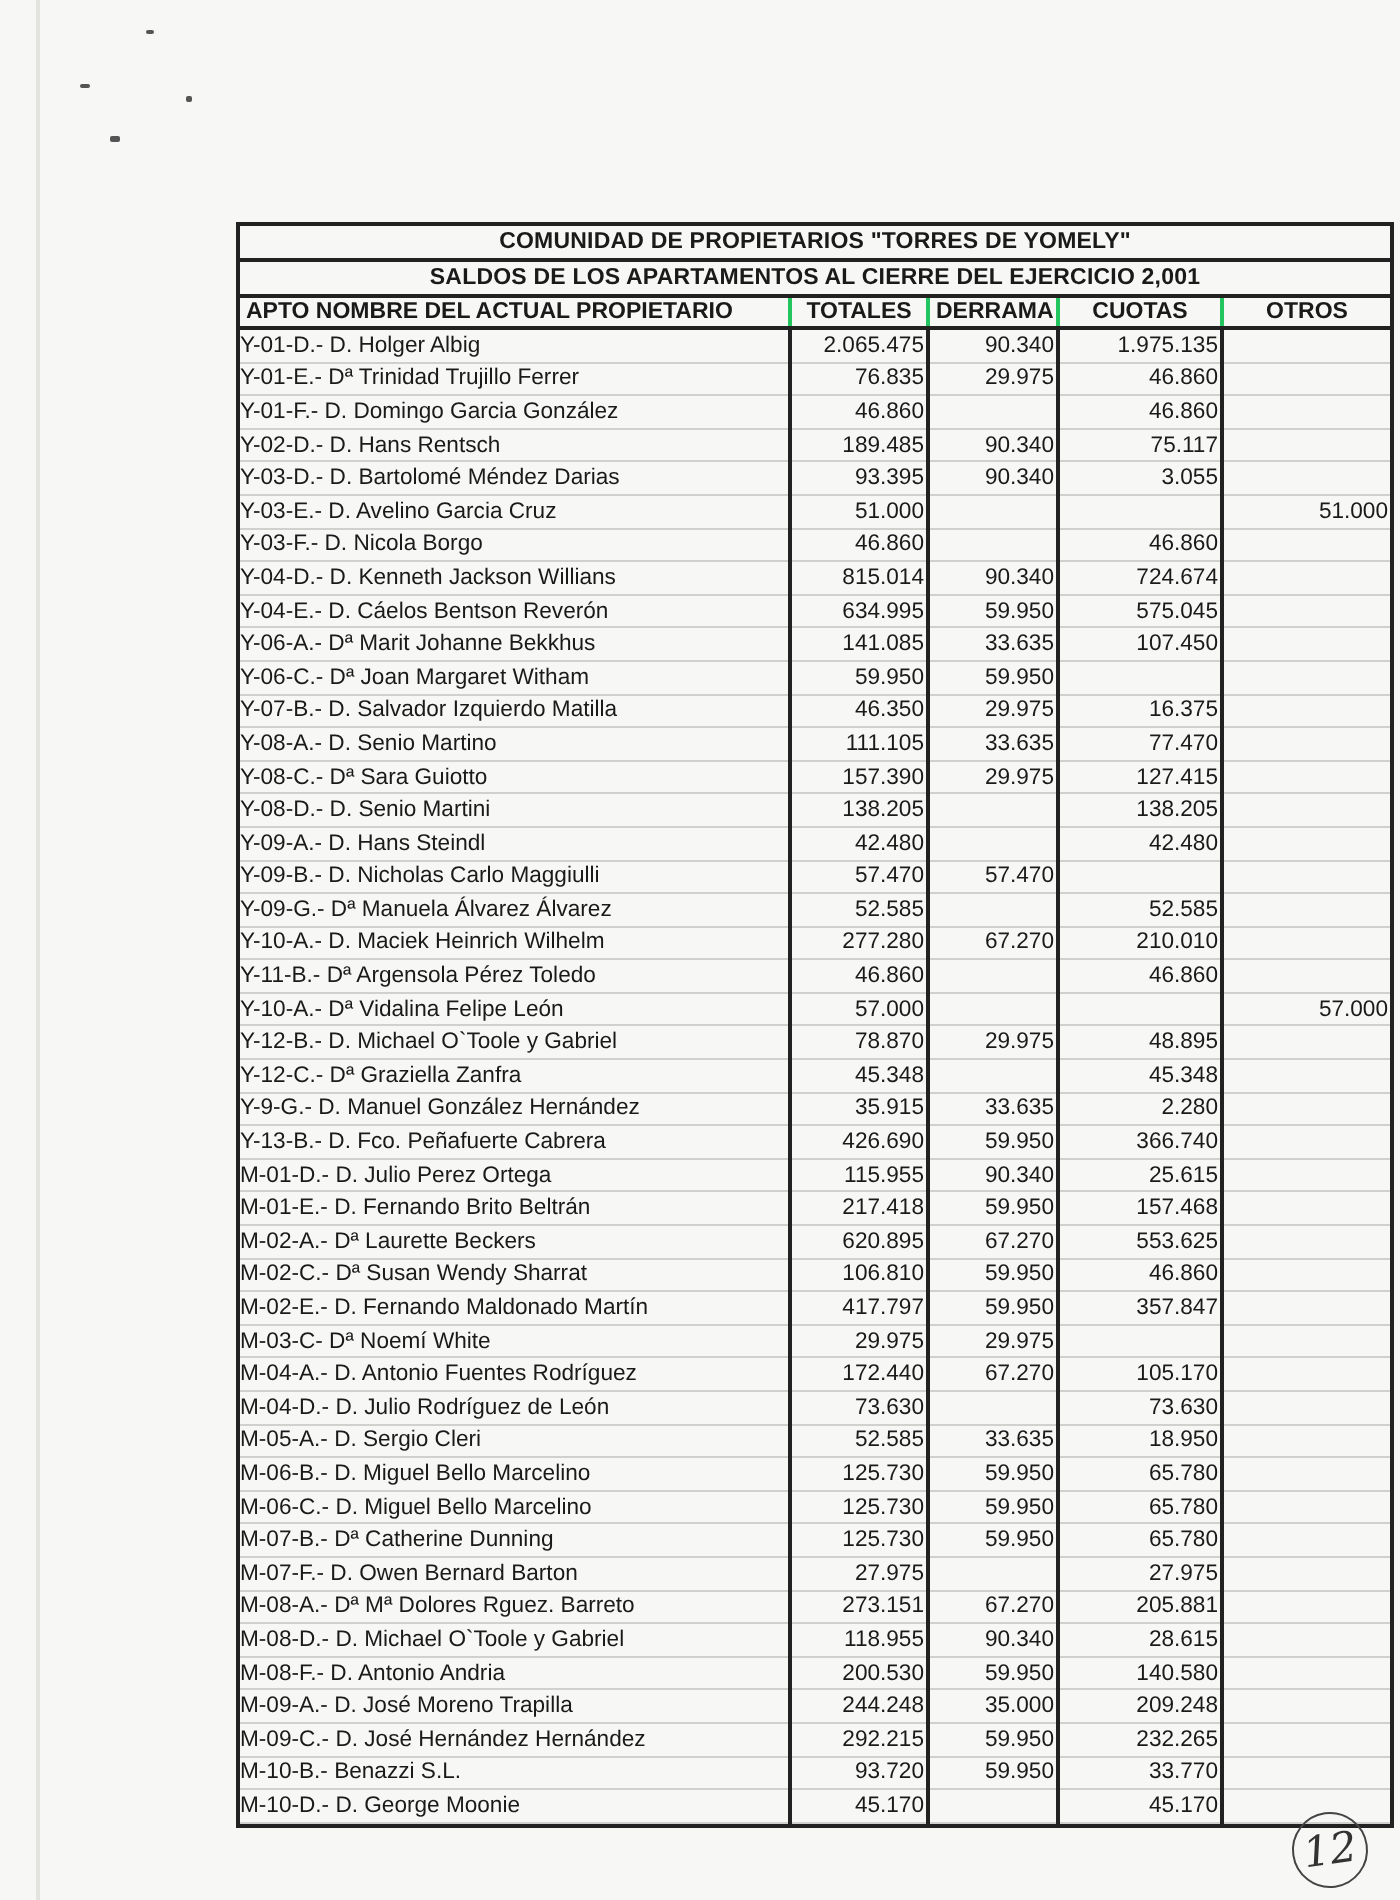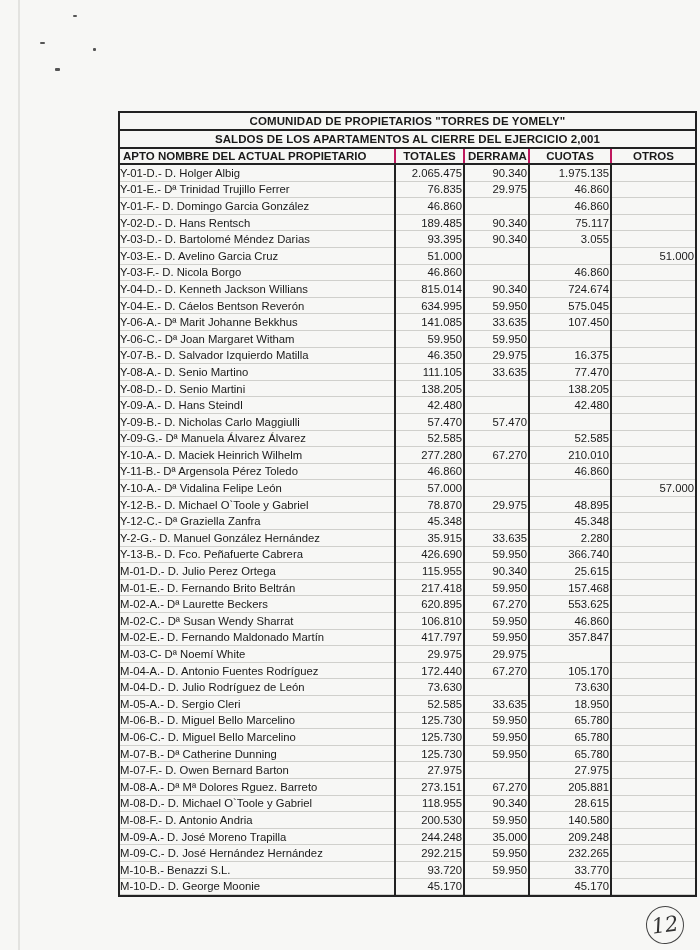--- a/index.html
+++ b/index.html
@@ -37,7 +37,7 @@
   col.c-otr { width: 84px; }
   thead th {
     font-weight: bold; height: 14px; line-height: 14px; padding: 0 3px;
-    border-right: 2px solid #be185d; border-bottom: 2px solid #222;
+    border-right: 2px solid #22c55e; border-bottom: 2px solid #222;
     font-size: 11.5px;
   }
   thead th:last-child { border-right: none; }

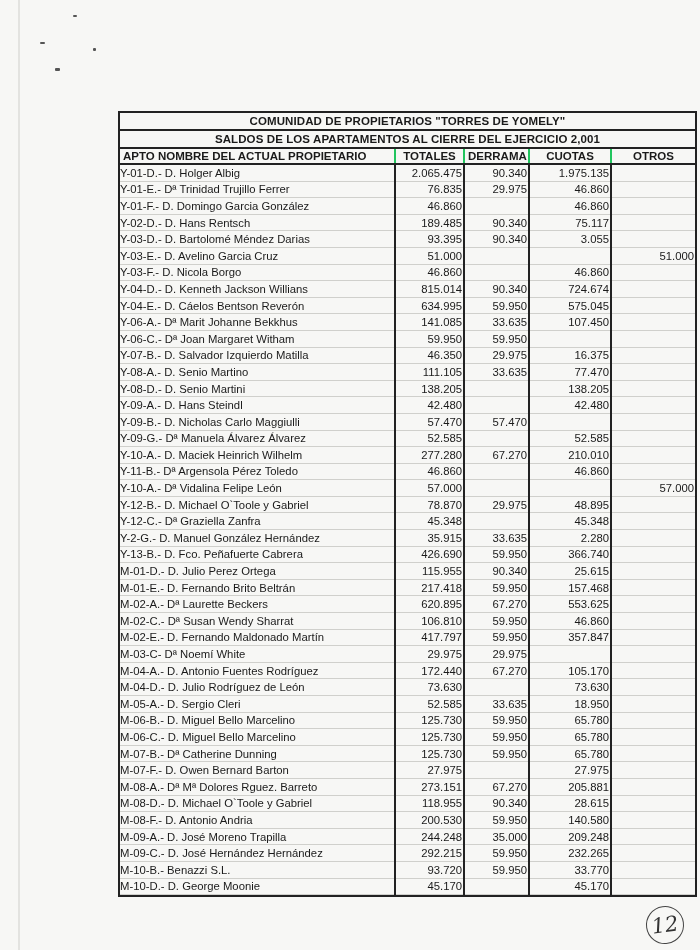--- a/index.html
+++ b/index.html
@@ -180,6 +180,13 @@
           <td class="num"></td>
         </tr>
         <tr>
+          <td class="name">Y-08-C.- Dª Sara Guiotto</td>
+          <td class="num">157.390</td>
+          <td class="num">29.975</td>
+          <td class="num">127.415</td>
+          <td class="num"></td>
+        </tr>
+        <tr>
           <td class="name">Y-08-D.- D. Senio Martini</td>
           <td class="num">138.205</td>
           <td class="num"></td>

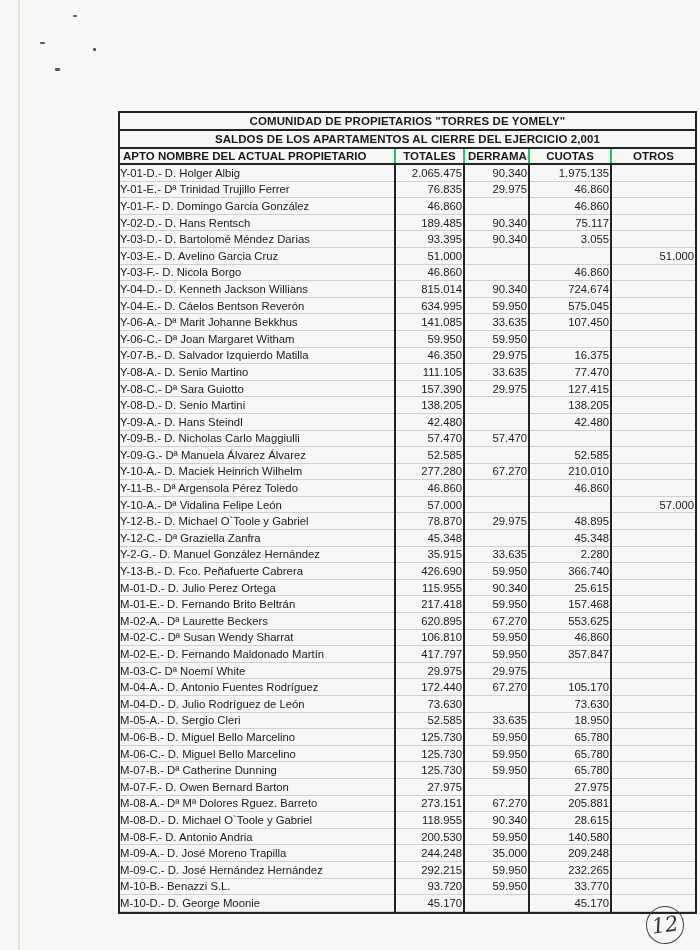--- a/index.html
+++ b/index.html
@@ -250,7 +250,7 @@
           <td class="num"></td>
         </tr>
         <tr>
-          <td class="name">Y-2-G.- D. Manuel González Hernández</td>
+          <td class="name">Y-9-G.- D. Manuel González Hernández</td>
           <td class="num">35.915</td>
           <td class="num">33.635</td>
           <td class="num">2.280</td>

